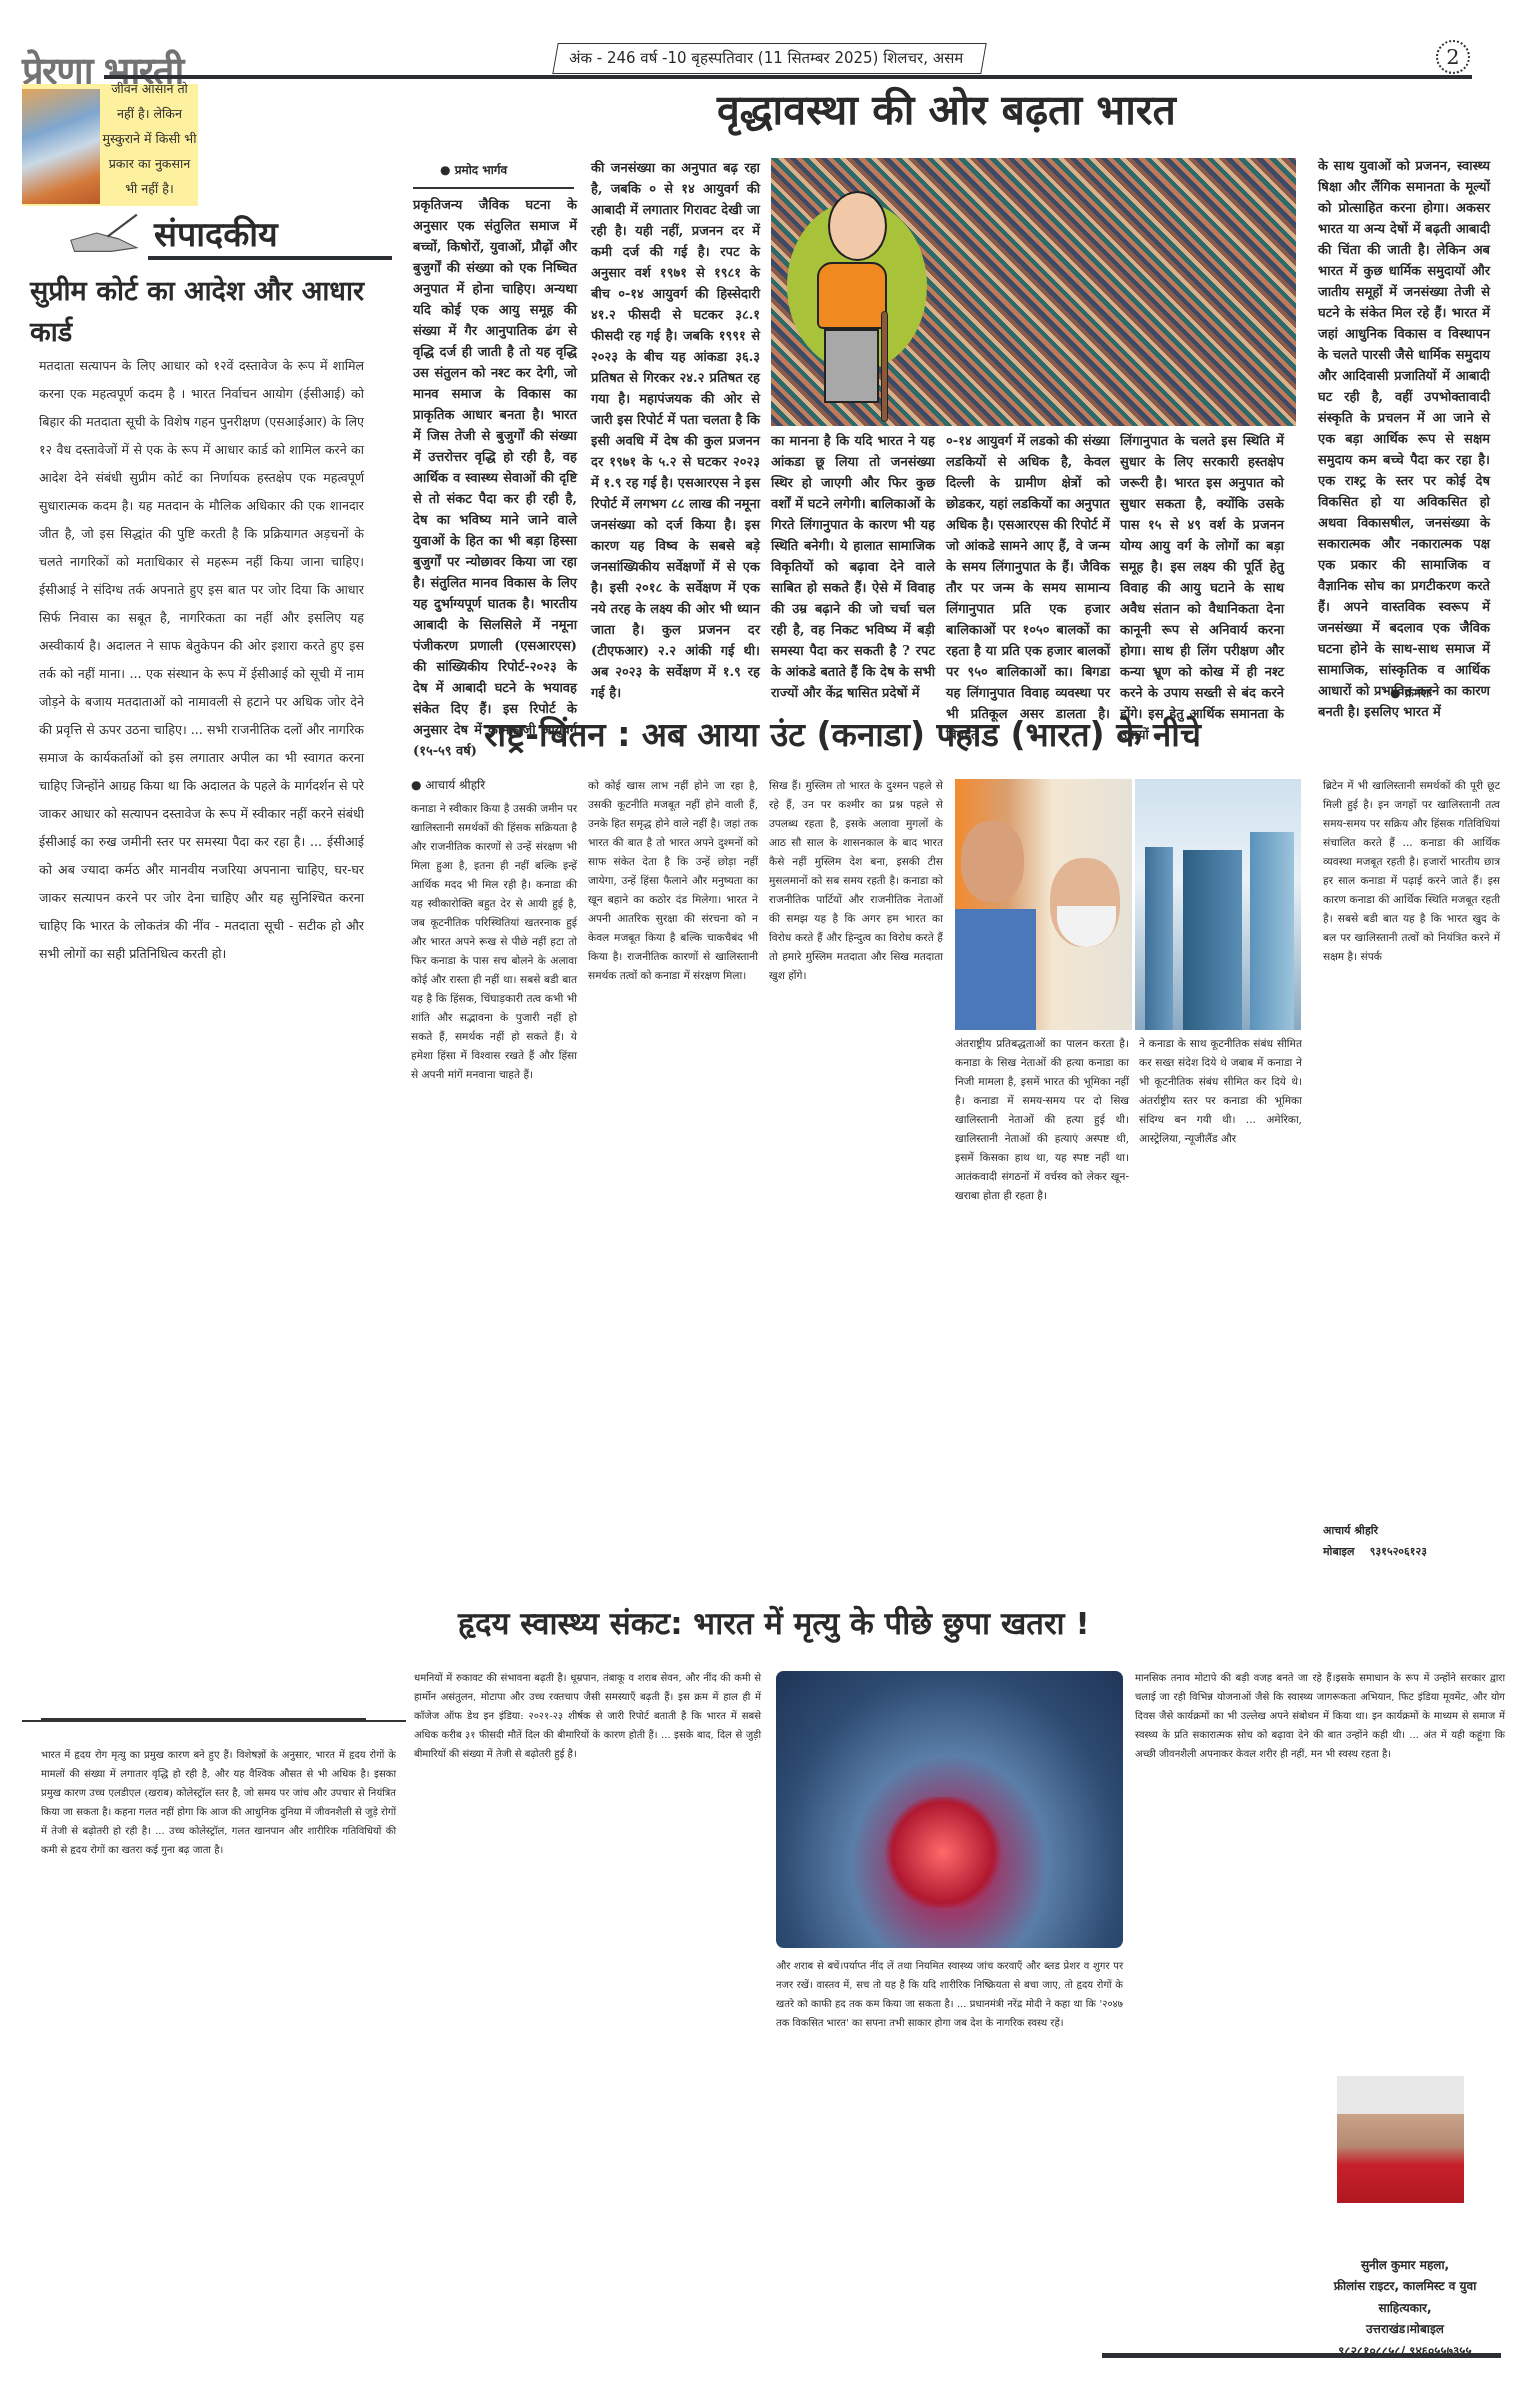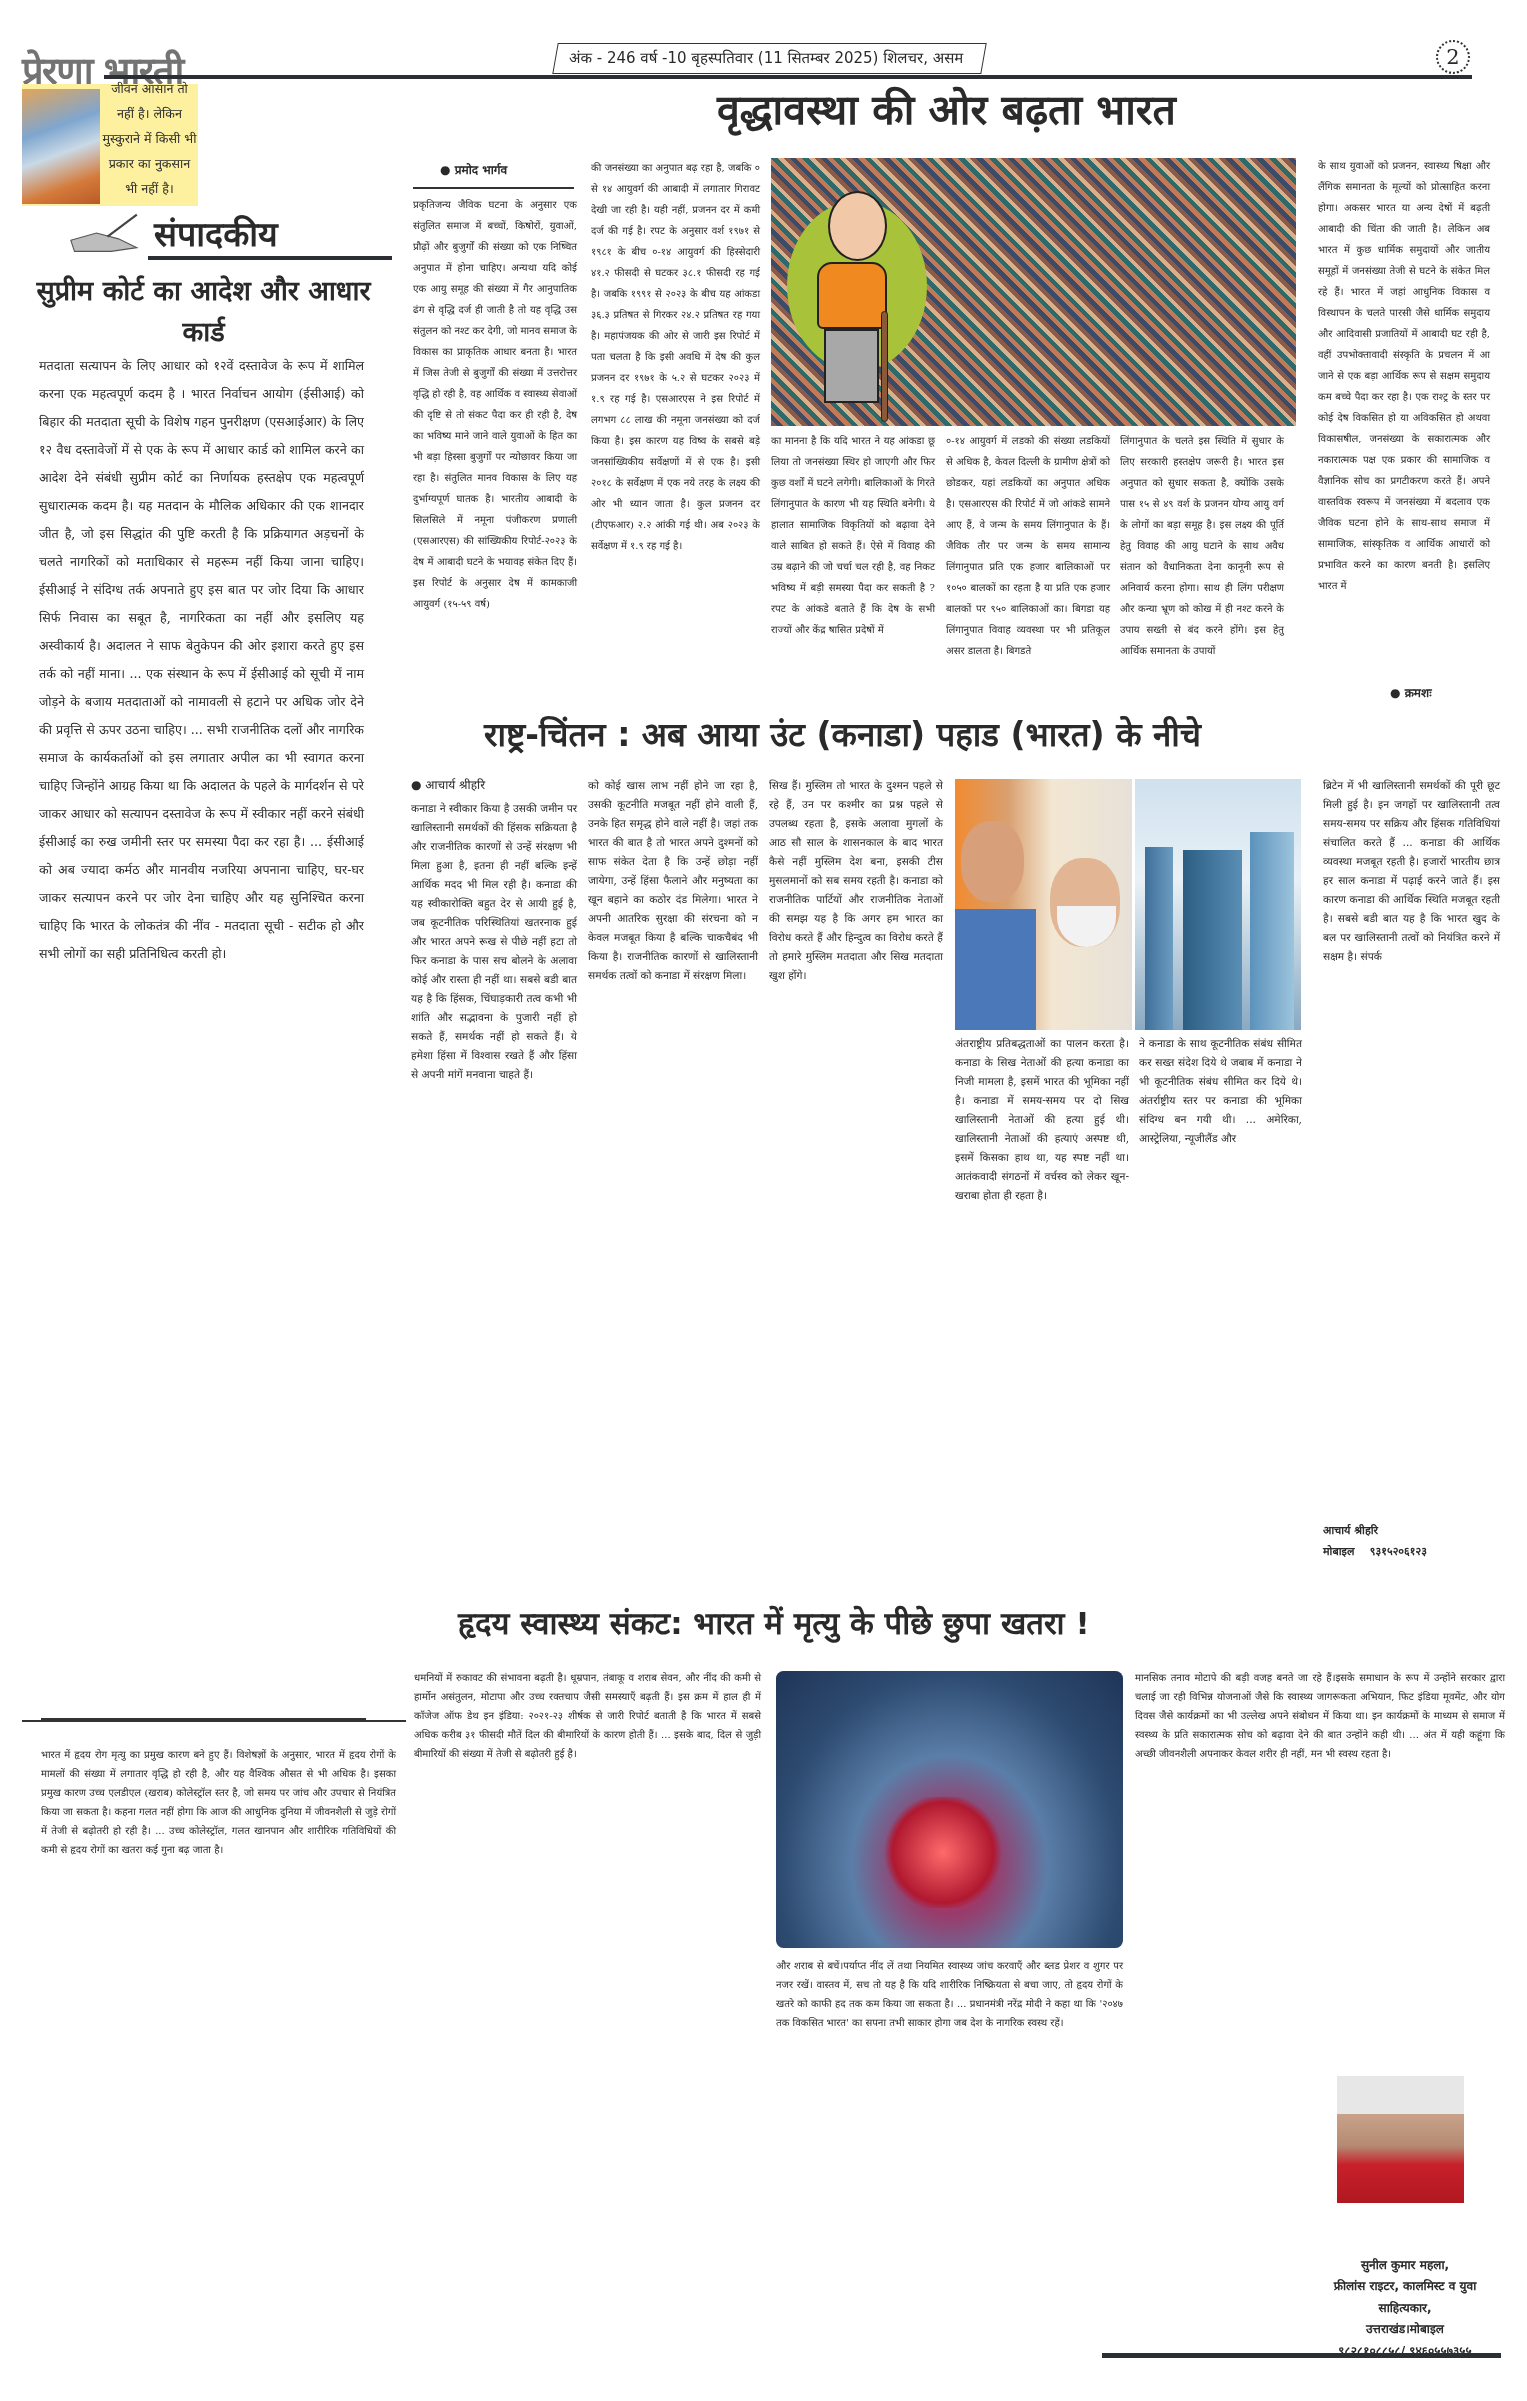--- a/index.html
+++ b/index.html
@@ -32,7 +32,7 @@
   .a1-headline { left: 717px; top: 80px; font-size: 41px; font-weight: bold; white-space: nowrap; }
   .a1-byline { left: 440px; top: 161px; font-size: 12px; font-weight: bold; text-align: right; }
   .a1-byline-rule { left: 413px; top: 187px; width: 161px; height: 2.2px; background: #333; }
-  .a1-col { font-size: 10px; line-height: 21px; text-align: justify; font-family: "DejaVu Serif", serif; }
+  .a1-col { font-size: 13px; line-height: 21px; text-align: justify; font-family: "DejaVu Serif", serif; font-weight: bold; }
   .a1-image { left: 771px; top: 158px; width: 525px; height: 268px; overflow: hidden;
      background: radial-gradient(circle at 20% 20%, #c9a27a 0 3px, transparent 3.7px), repeating-linear-gradient(45deg,#8a5a4a 0 4.4px,#3c4b66 4.4px 9px,#c07a5a 9px 13.3px,#2e6a6a 13.3px 18px,#d9b08a 18px 22px); }
   .a1-circle { left: 787px; top: 201px; width: 140px; height: 170px; border-radius: 50%; background: #a8c23a; }

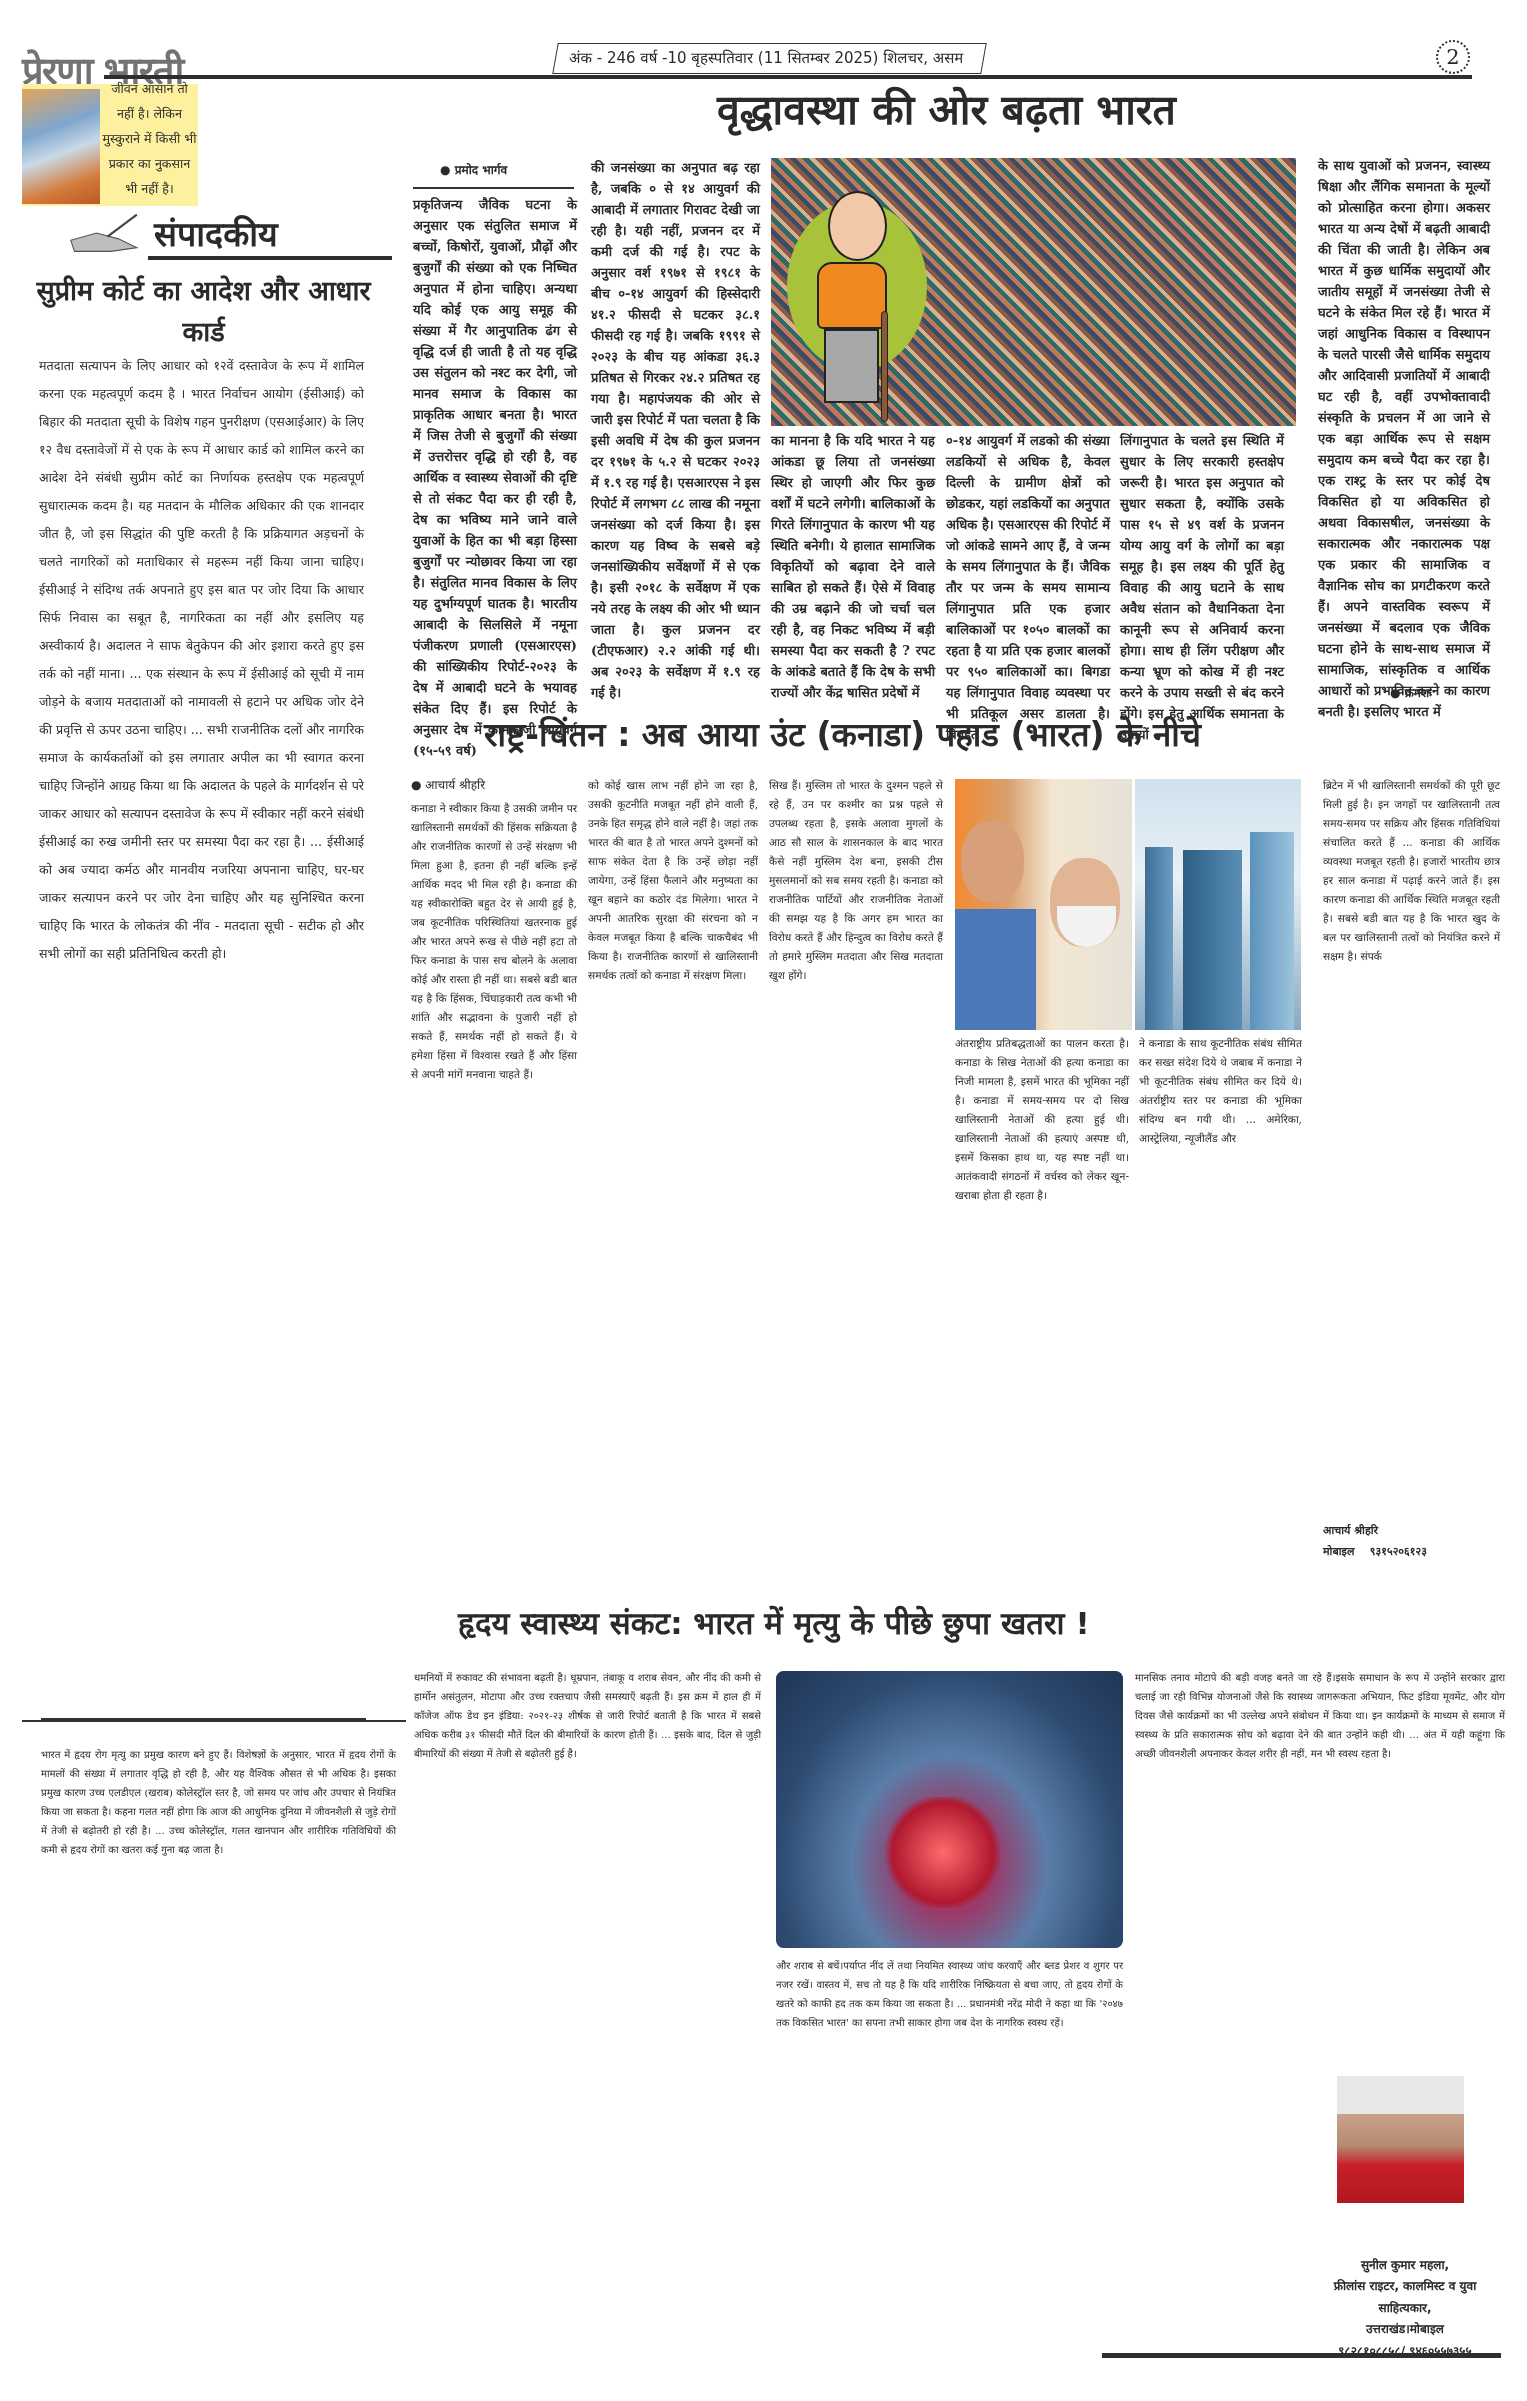--- a/index.html
+++ b/index.html
@@ -24,7 +24,7 @@
   .ed-icon { left: 67px; top: 211px; width: 81px; height: 44px; }
   .ed-title { left: 154px; top: 210px; font-size: 34px; font-weight: bold; }
   .ed-rule { left: 148px; top: 256px; width: 244px; height: 3.7px; background: #2b2f33; }
-  .ed-headline { left: 30px; top: 270px; width: 347px; font-size: 27px; font-weight: bold; text-align: center; line-height: 41px; }
+  .ed-headline { left: 30px; top: 270px; width: 347px; font-size: 27px; font-weight: bold; text-align: left; line-height: 41px; }
   .ed-body { left: 39px; top: 352px; width: 325px; font-size: 12.6px; line-height: 28px; text-align: justify; font-family: "DejaVu Serif", serif; }
   .ed-end-rule { left: 41px; top: 1718px; width: 325px; height: 1.5px; background: #333; }
 

